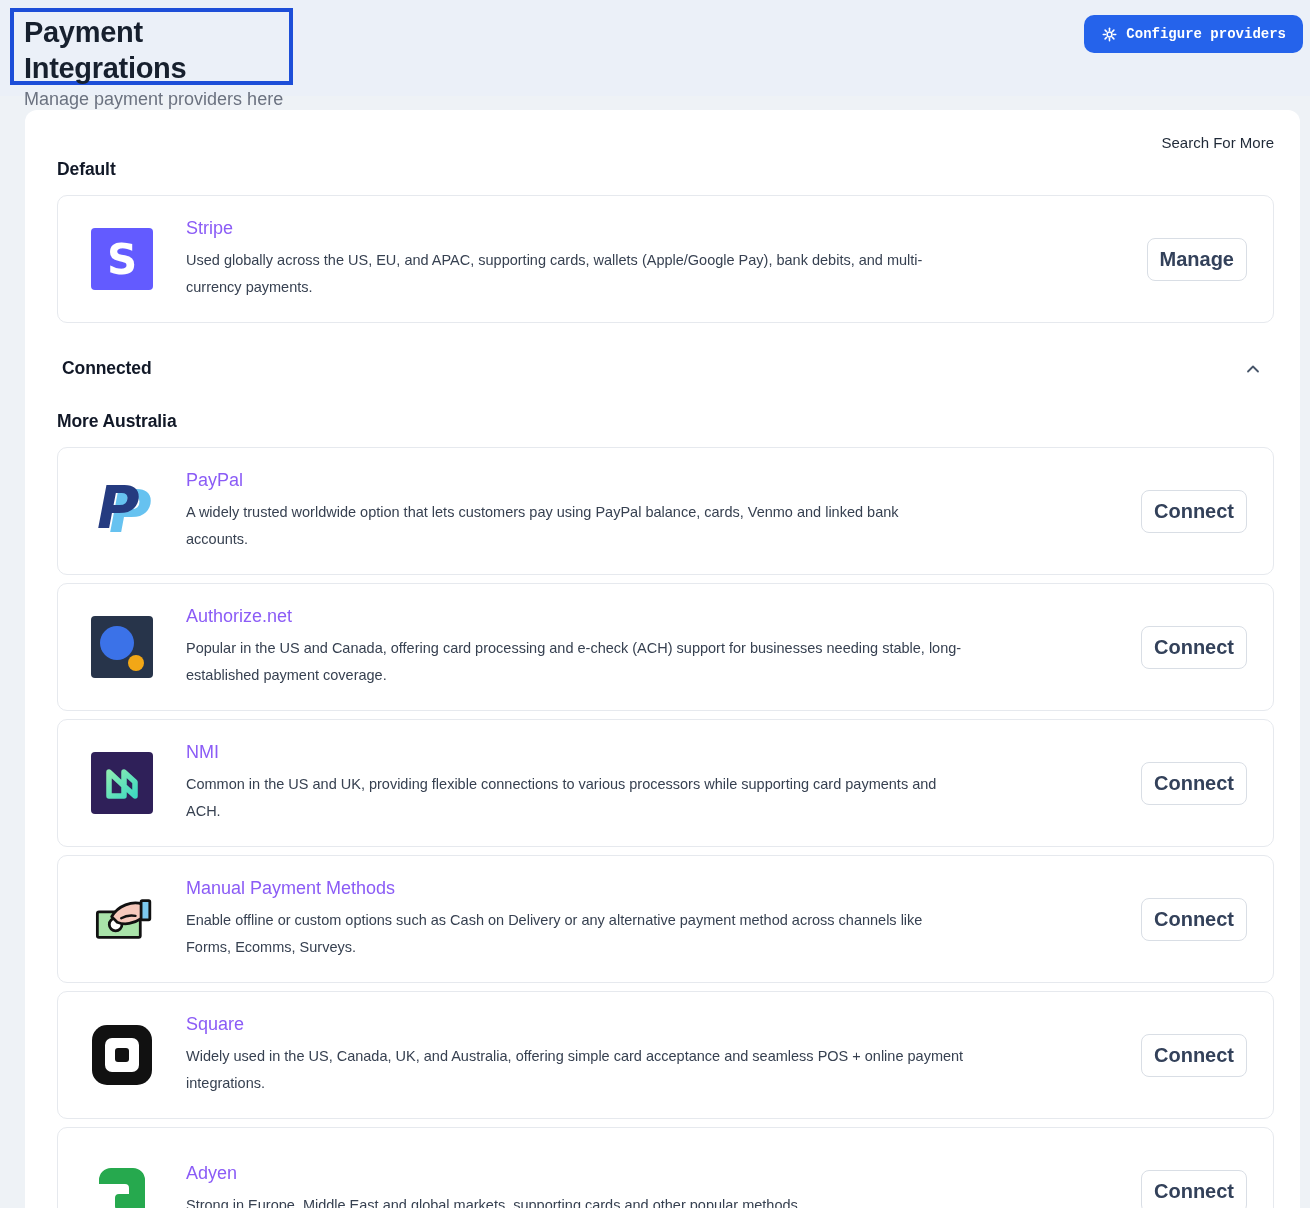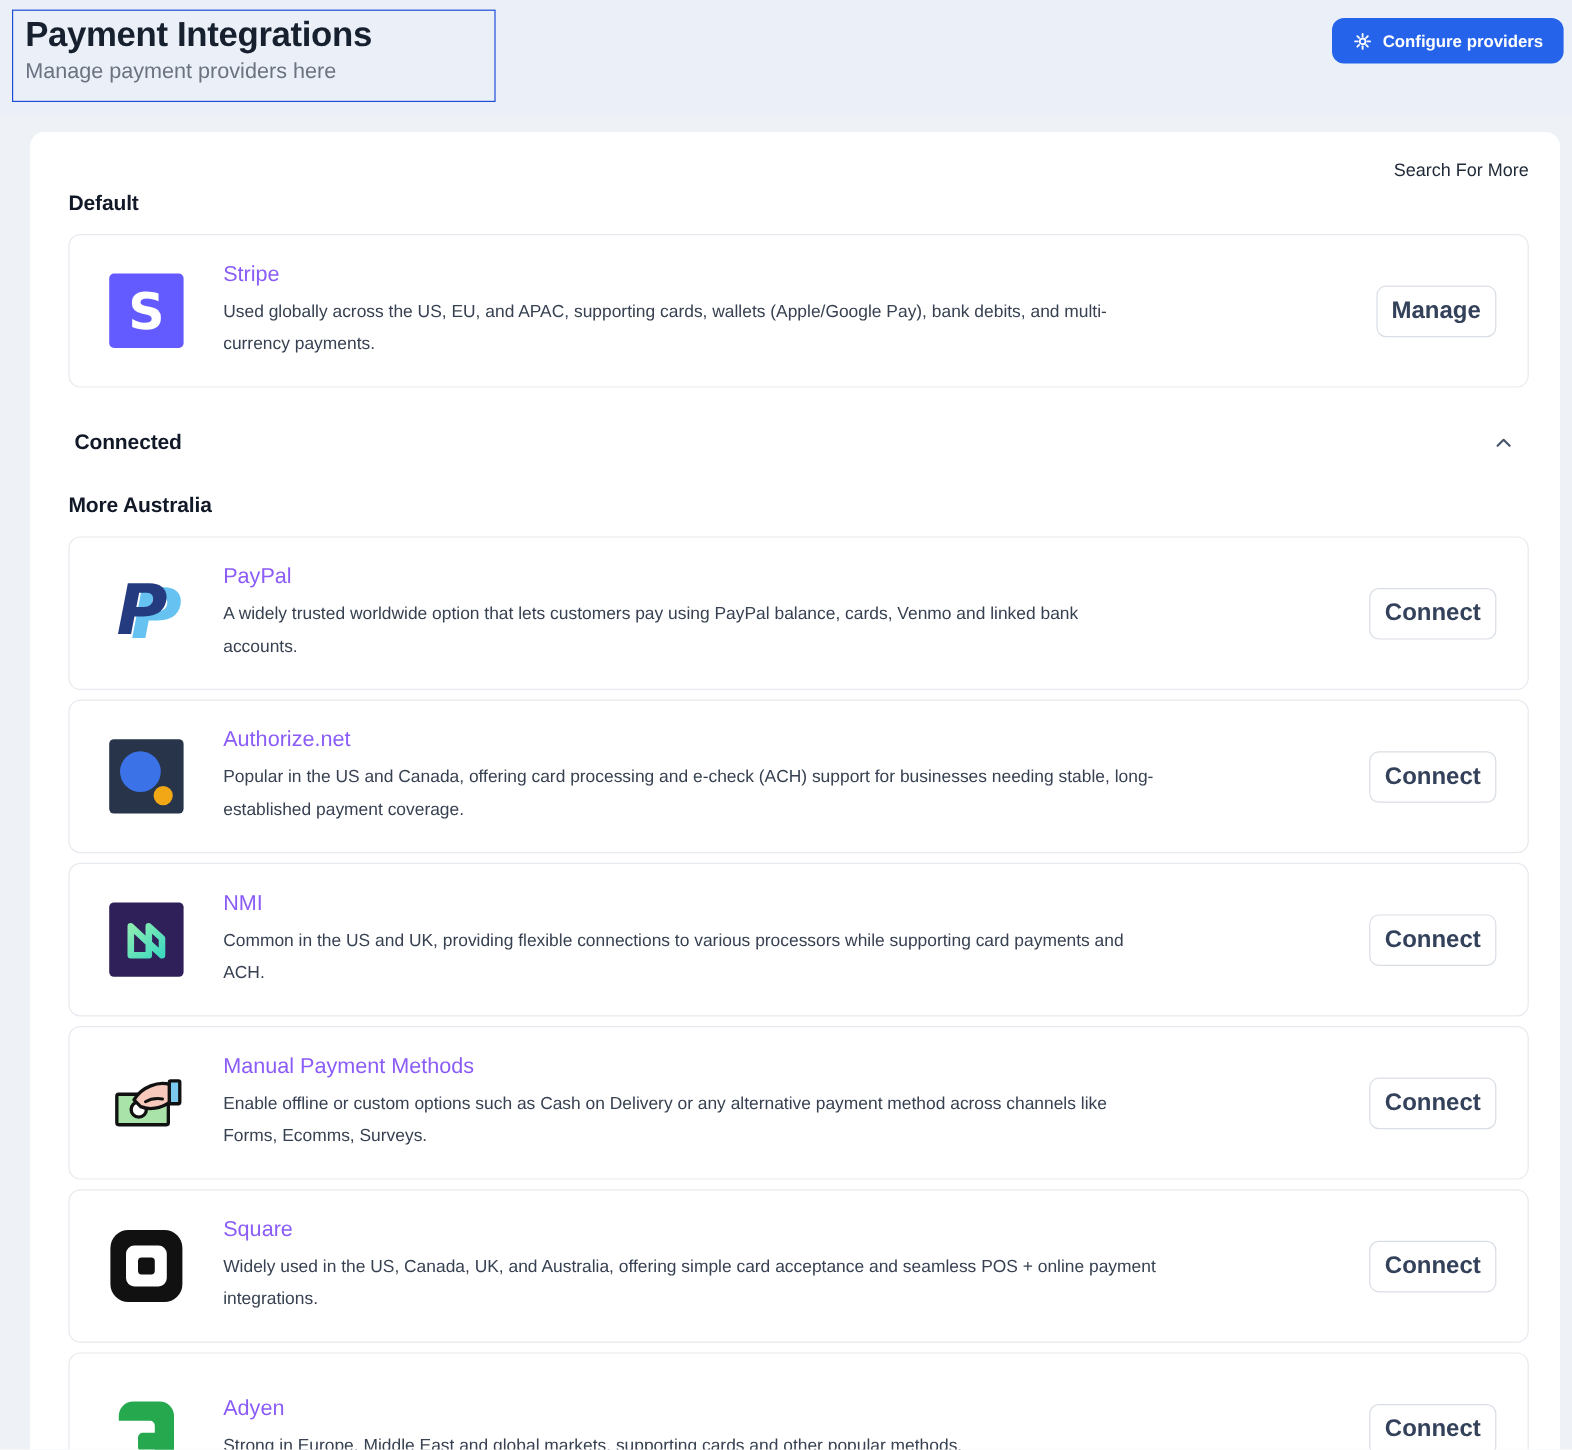--- a/index.html
+++ b/index.html
@@ -19,8 +19,8 @@
   .annotation-box {
     position: absolute;
     left: 10px; top: 8px;
-    width: 403px; height: 77px;
-    border: 1px solid #1d4ed8;
+    width: 283px; height: 77px;
+    border: 4px solid #1d4ed8;
     padding: 2px 0 0 10px;
     background: transparent;
   }

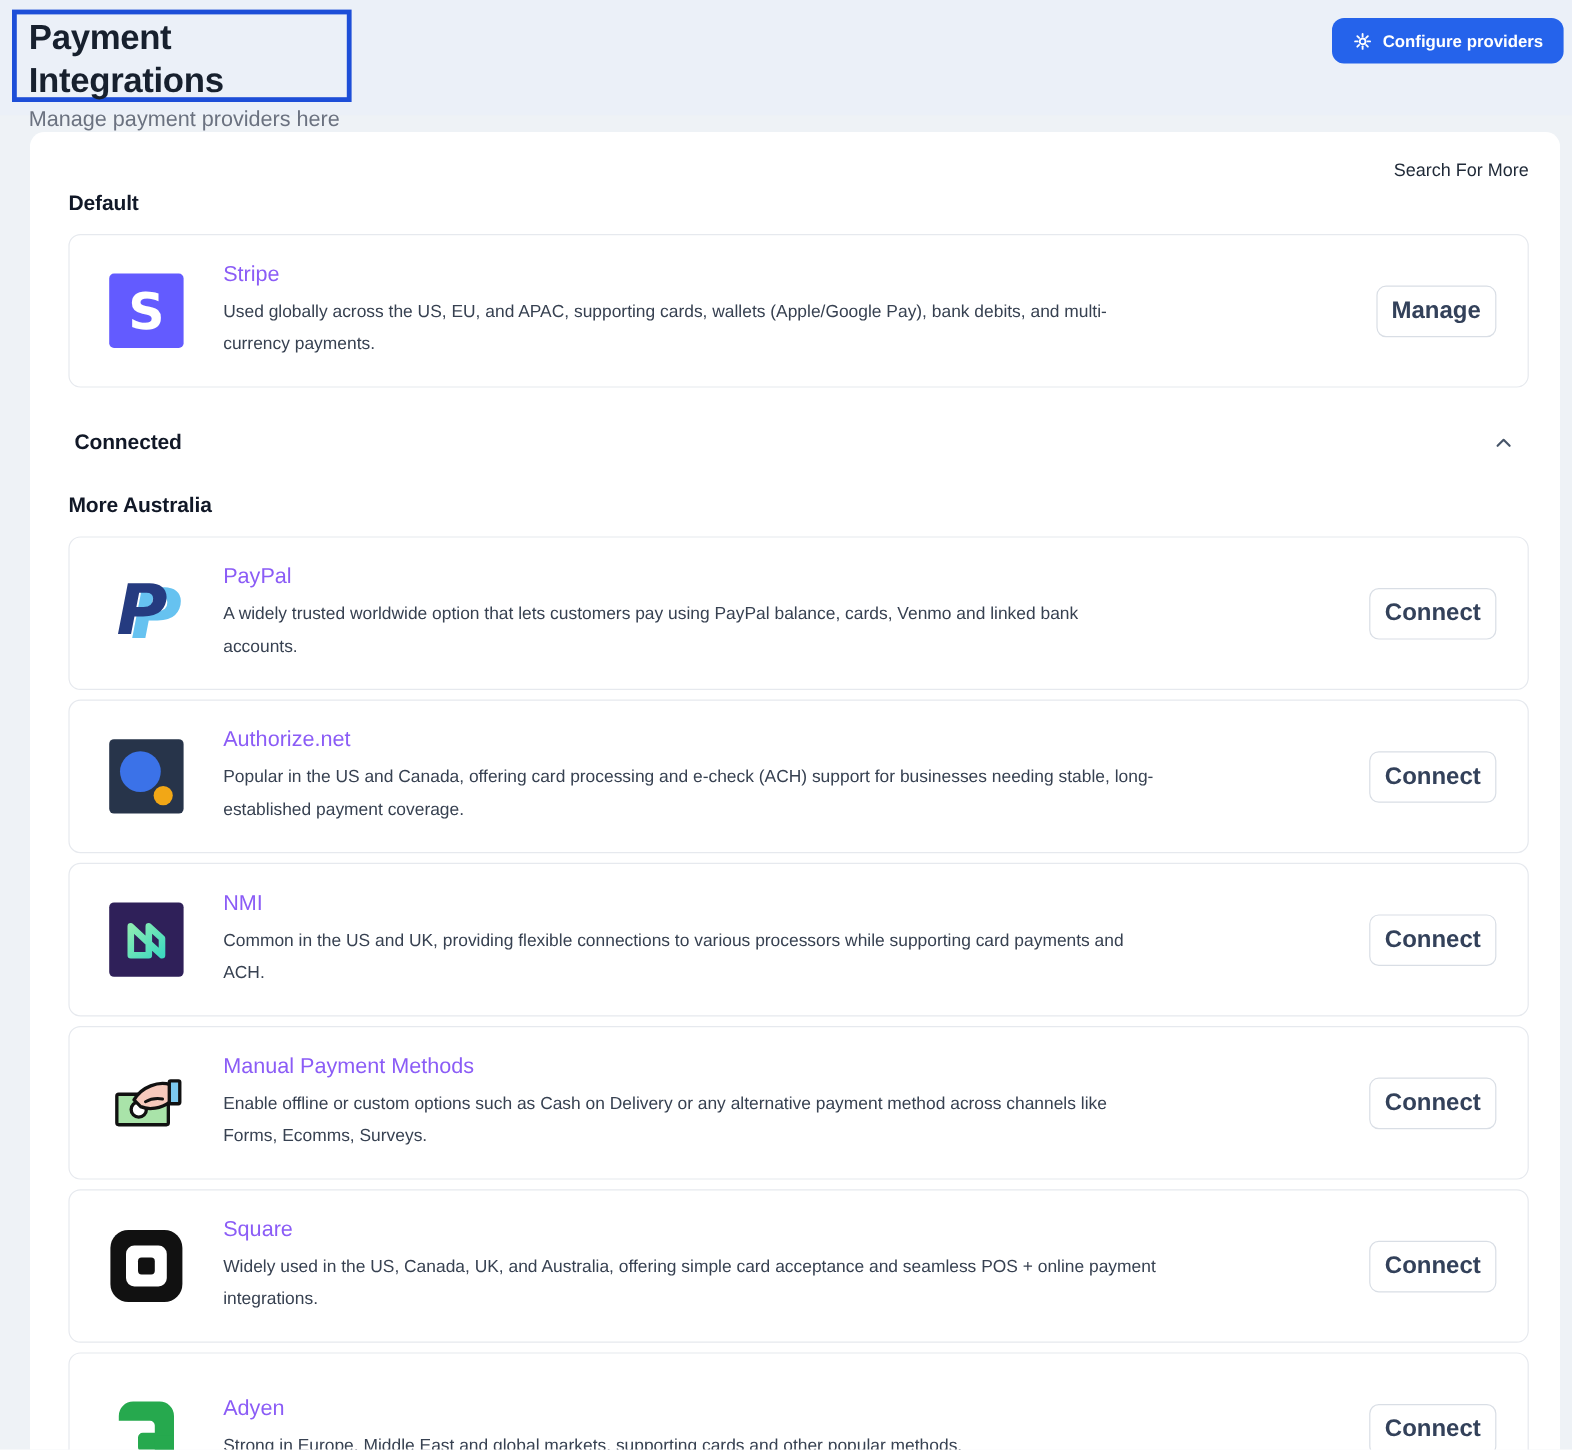--- a/index.html
+++ b/index.html
@@ -48,7 +48,7 @@
     color: #ffffff;
     font-size: 14px;
     font-weight: 700;
-    font-family: Liberation Sans, sans-serif;
+    font-family: Liberation Mono, monospace;
     border: none;
     border-radius: 10px;
     cursor: pointer;

